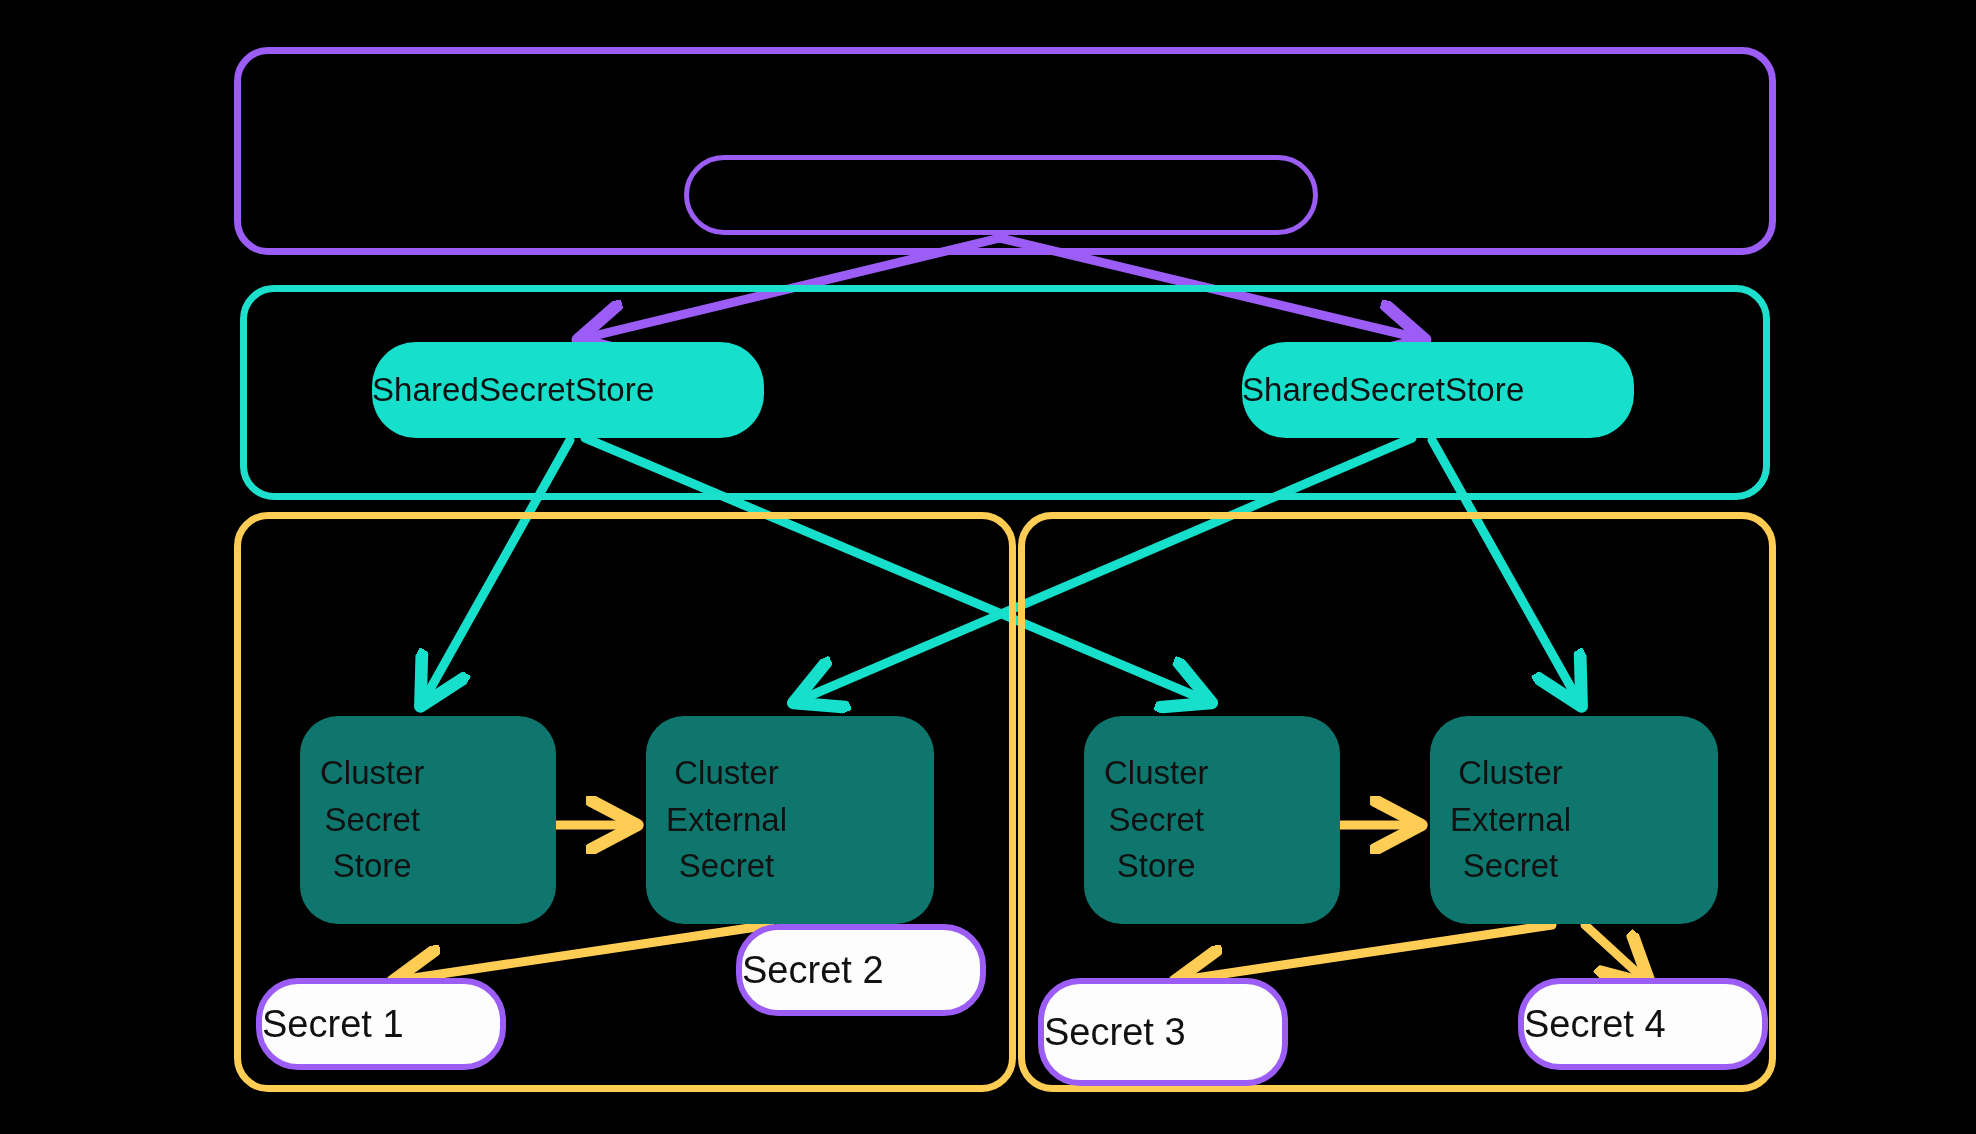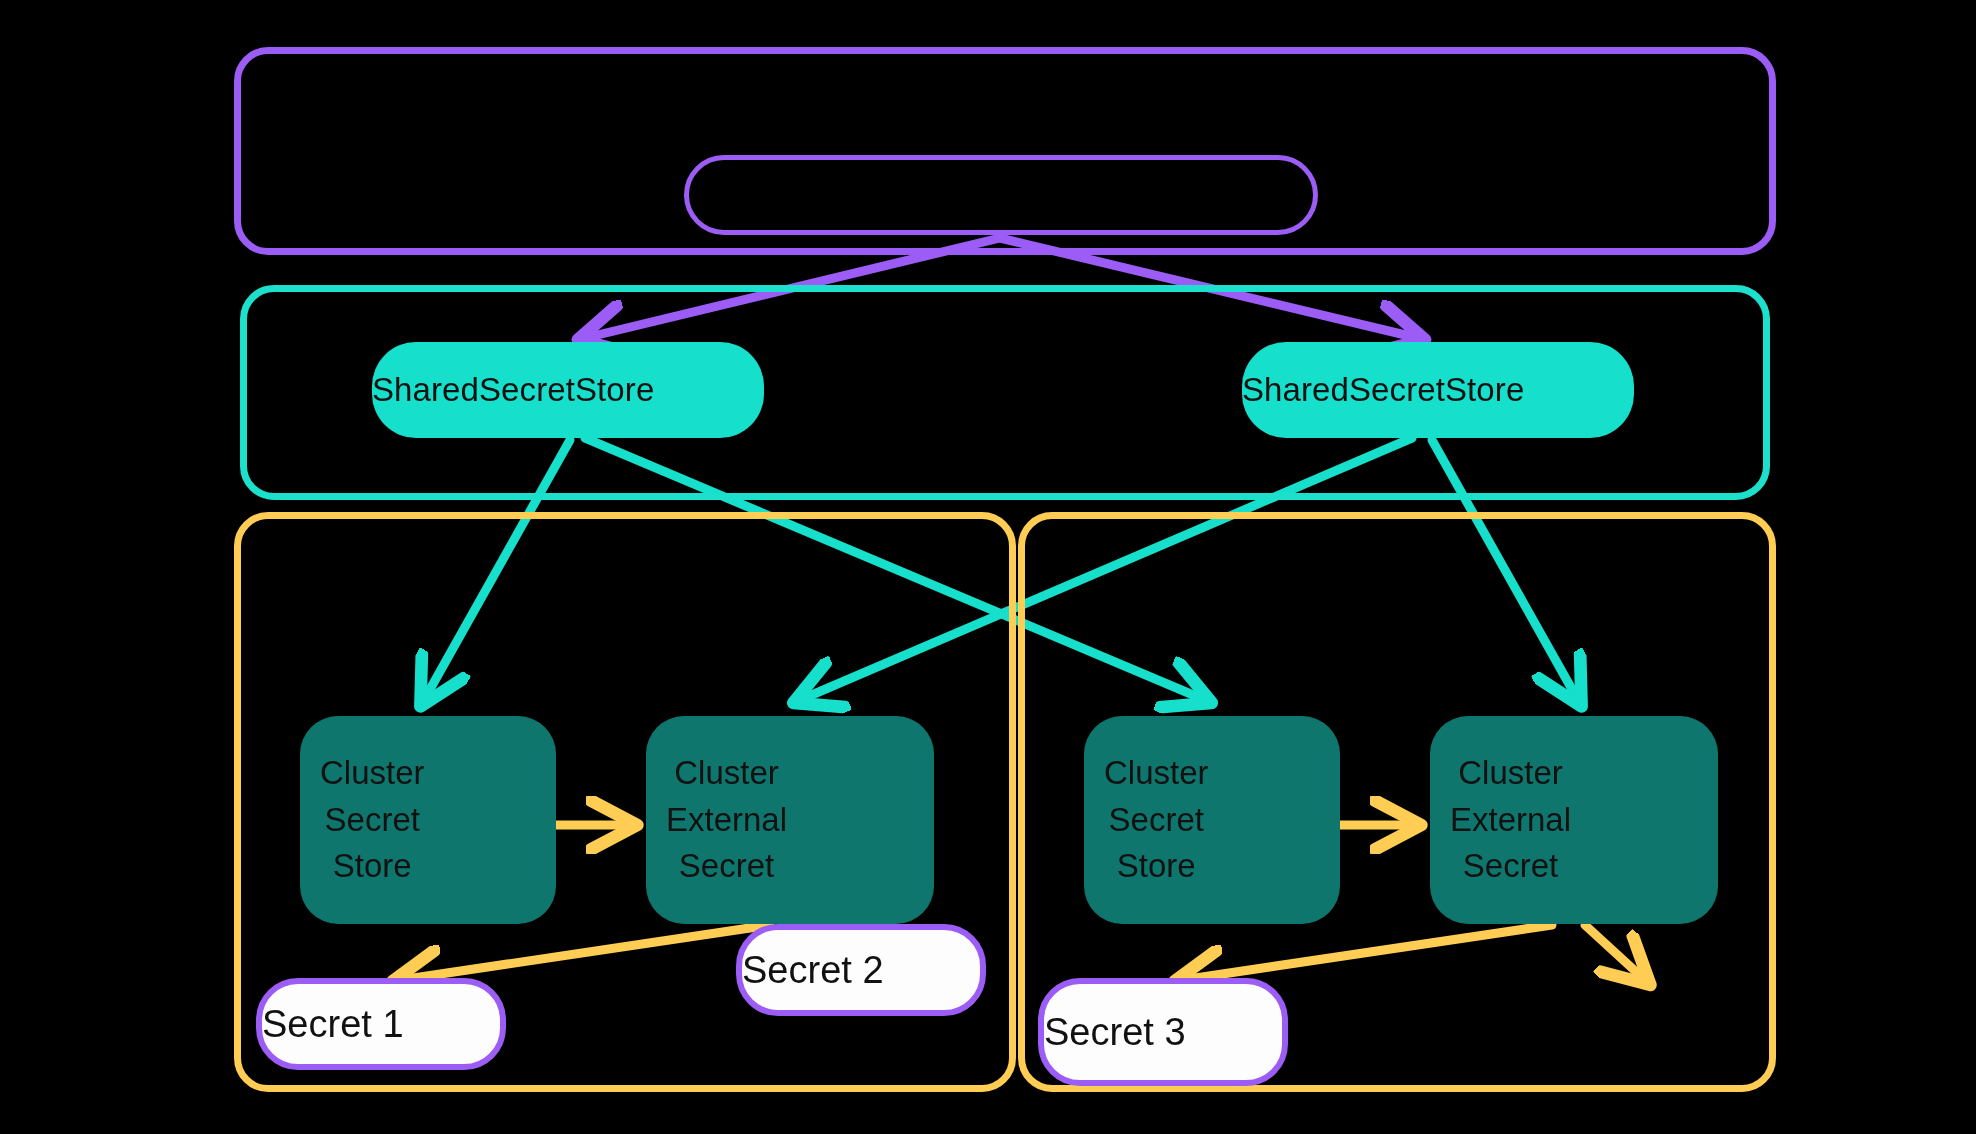--- a/index.html
+++ b/index.html
@@ -183,6 +183,9 @@
     <span class="node-label">Secret 3</span>
   </div>
 
+  <div class="node node-secret" style="left:1518px; top:978px; width:250px; height:92px;">
+    <span class="node-label">Secret 4</span>
+  </div>
 
 </div>
 

